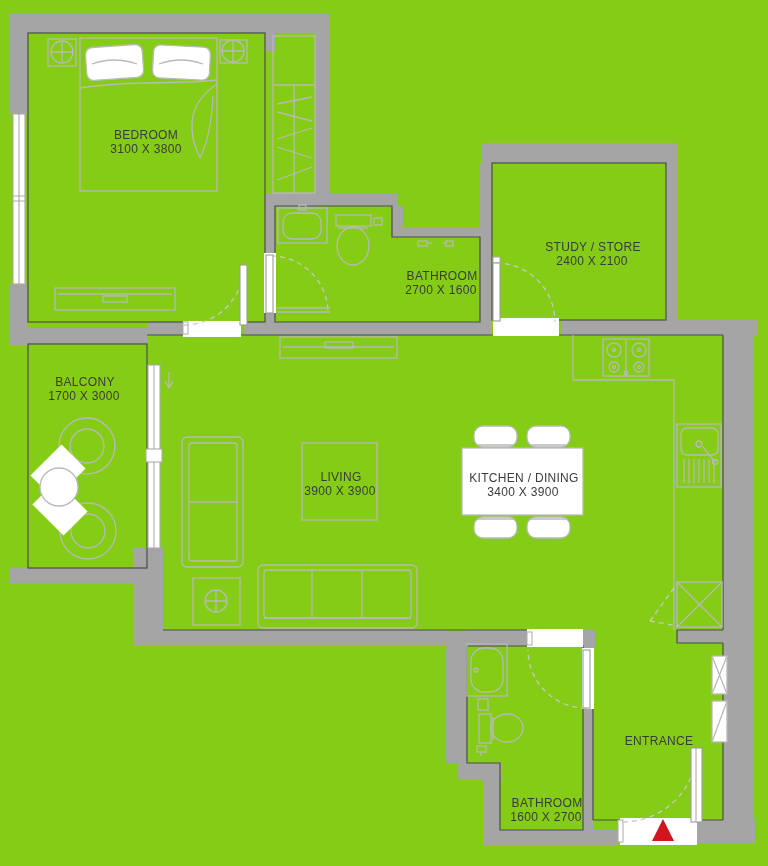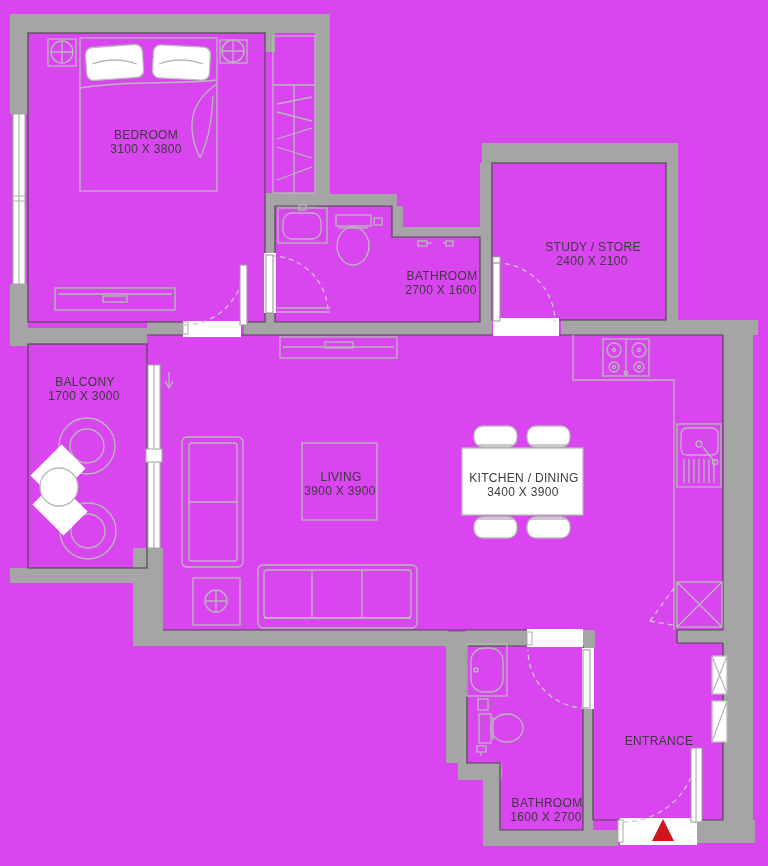--- a/index.html
+++ b/index.html
@@ -7,7 +7,7 @@
     --door_arc:#c9c9c9; --text:#3b3b3b; --entrance_marker:#d0151c;
   }
   html,body{margin:0;padding:0;background:#ffffff;}
-  .stage{width:768px;height:866px;background:#d946ef;position:relative;overflow:hidden;}
+  .stage{width:768px;height:866px;background:#84cc16;position:relative;overflow:hidden;}
   svg{display:block;}
   .wall{fill:var(--wall);}
   .ol{fill:none;stroke:var(--outline);stroke-width:1.2;}

